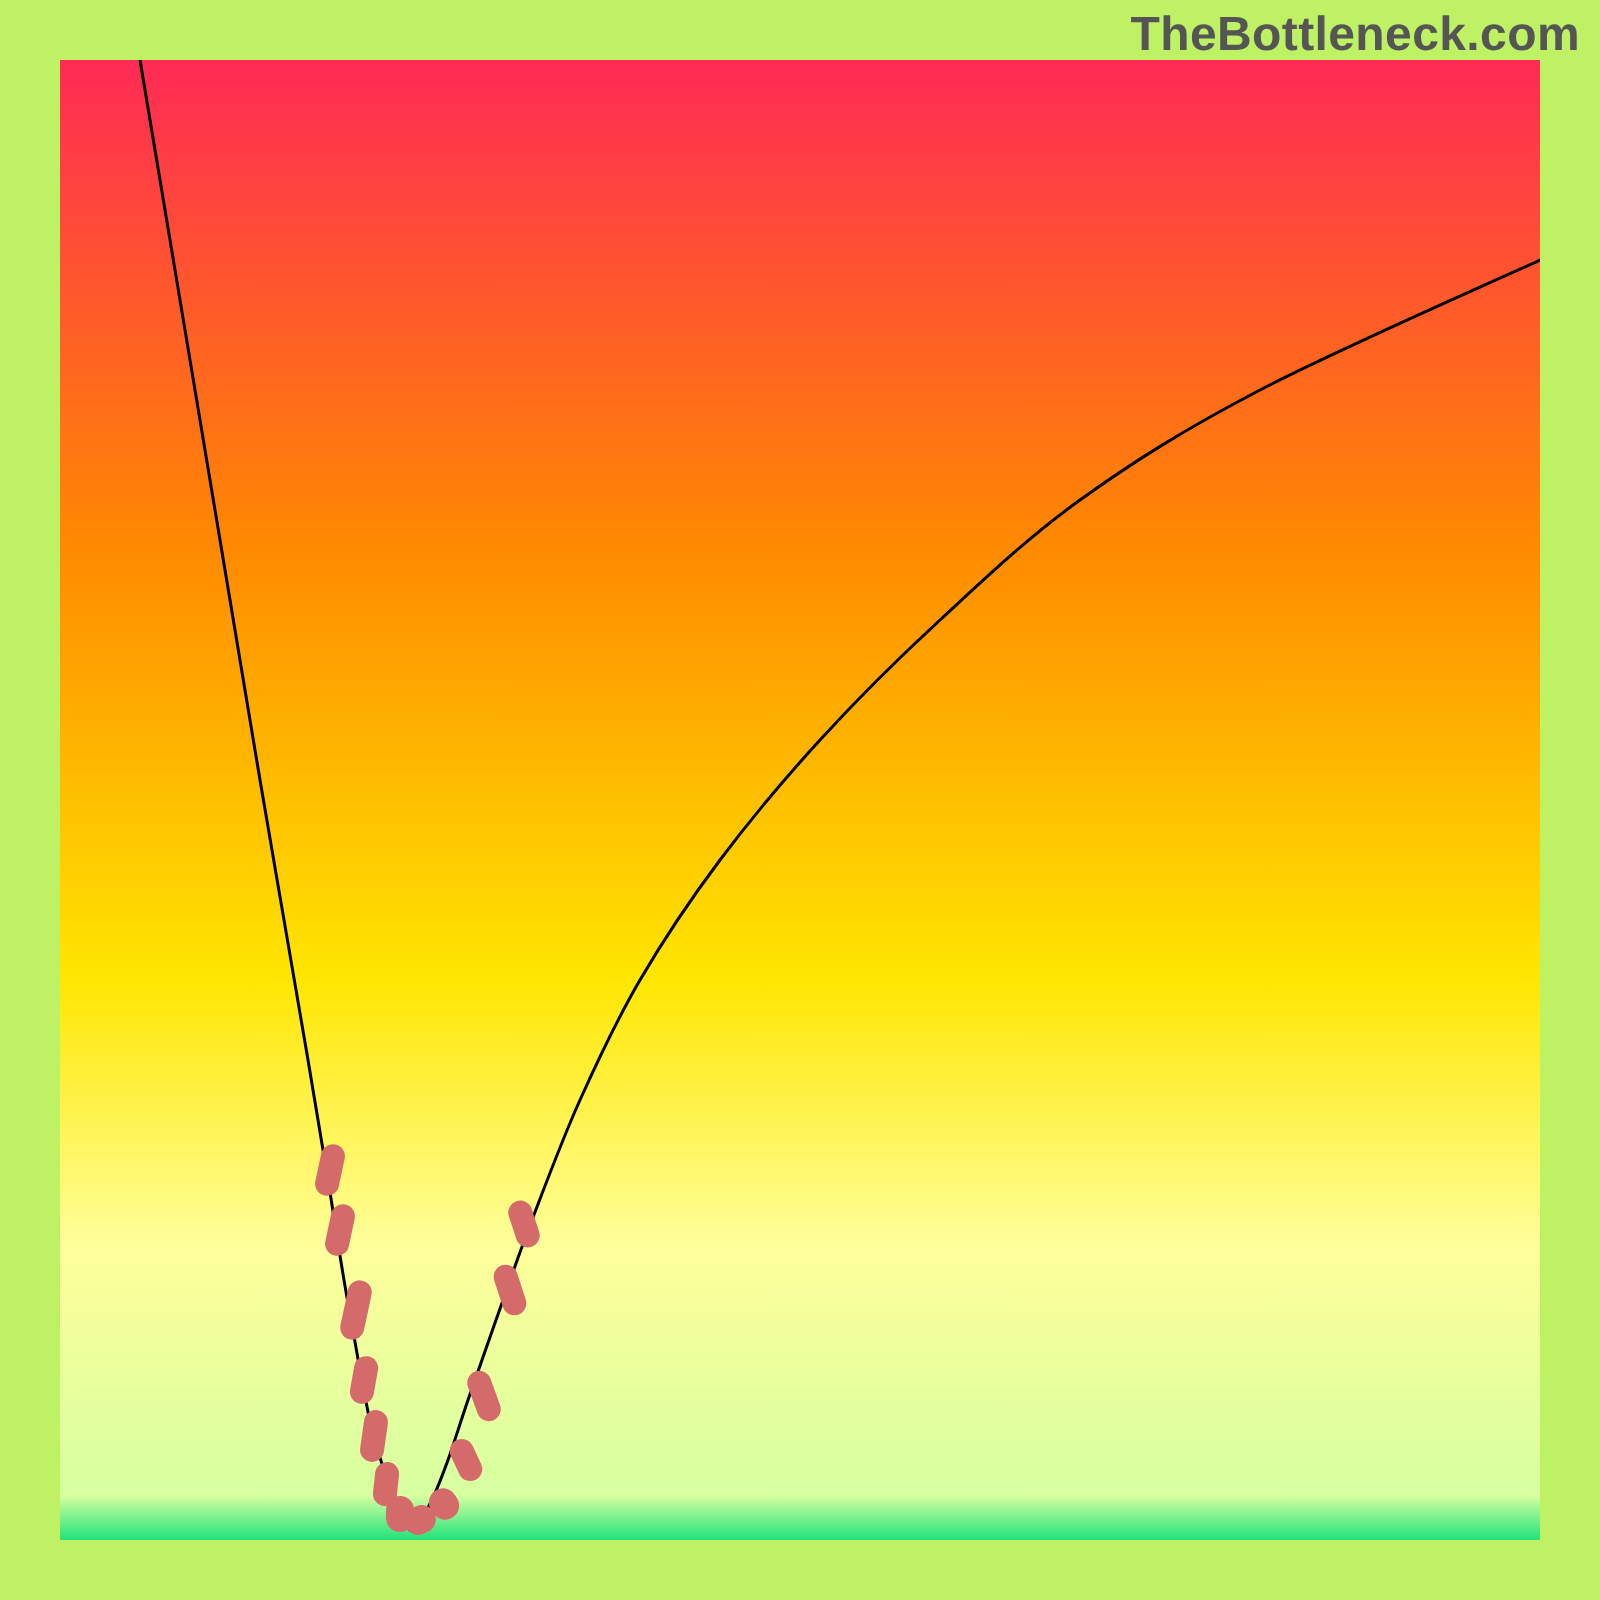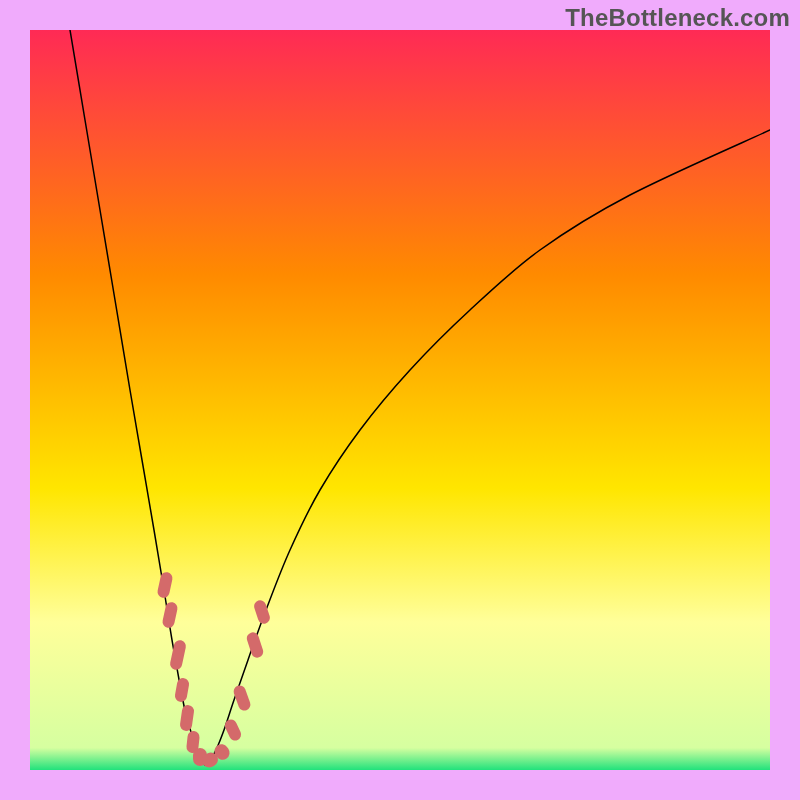--- a/index.html
+++ b/index.html
@@ -15,7 +15,7 @@
     position: absolute;
     left: 0; top: 0;
     width: 800px; height: 800px;
-    background: #f0abfc;
+    background: #bef264;
   }
   .plot-area {
     position: absolute;

